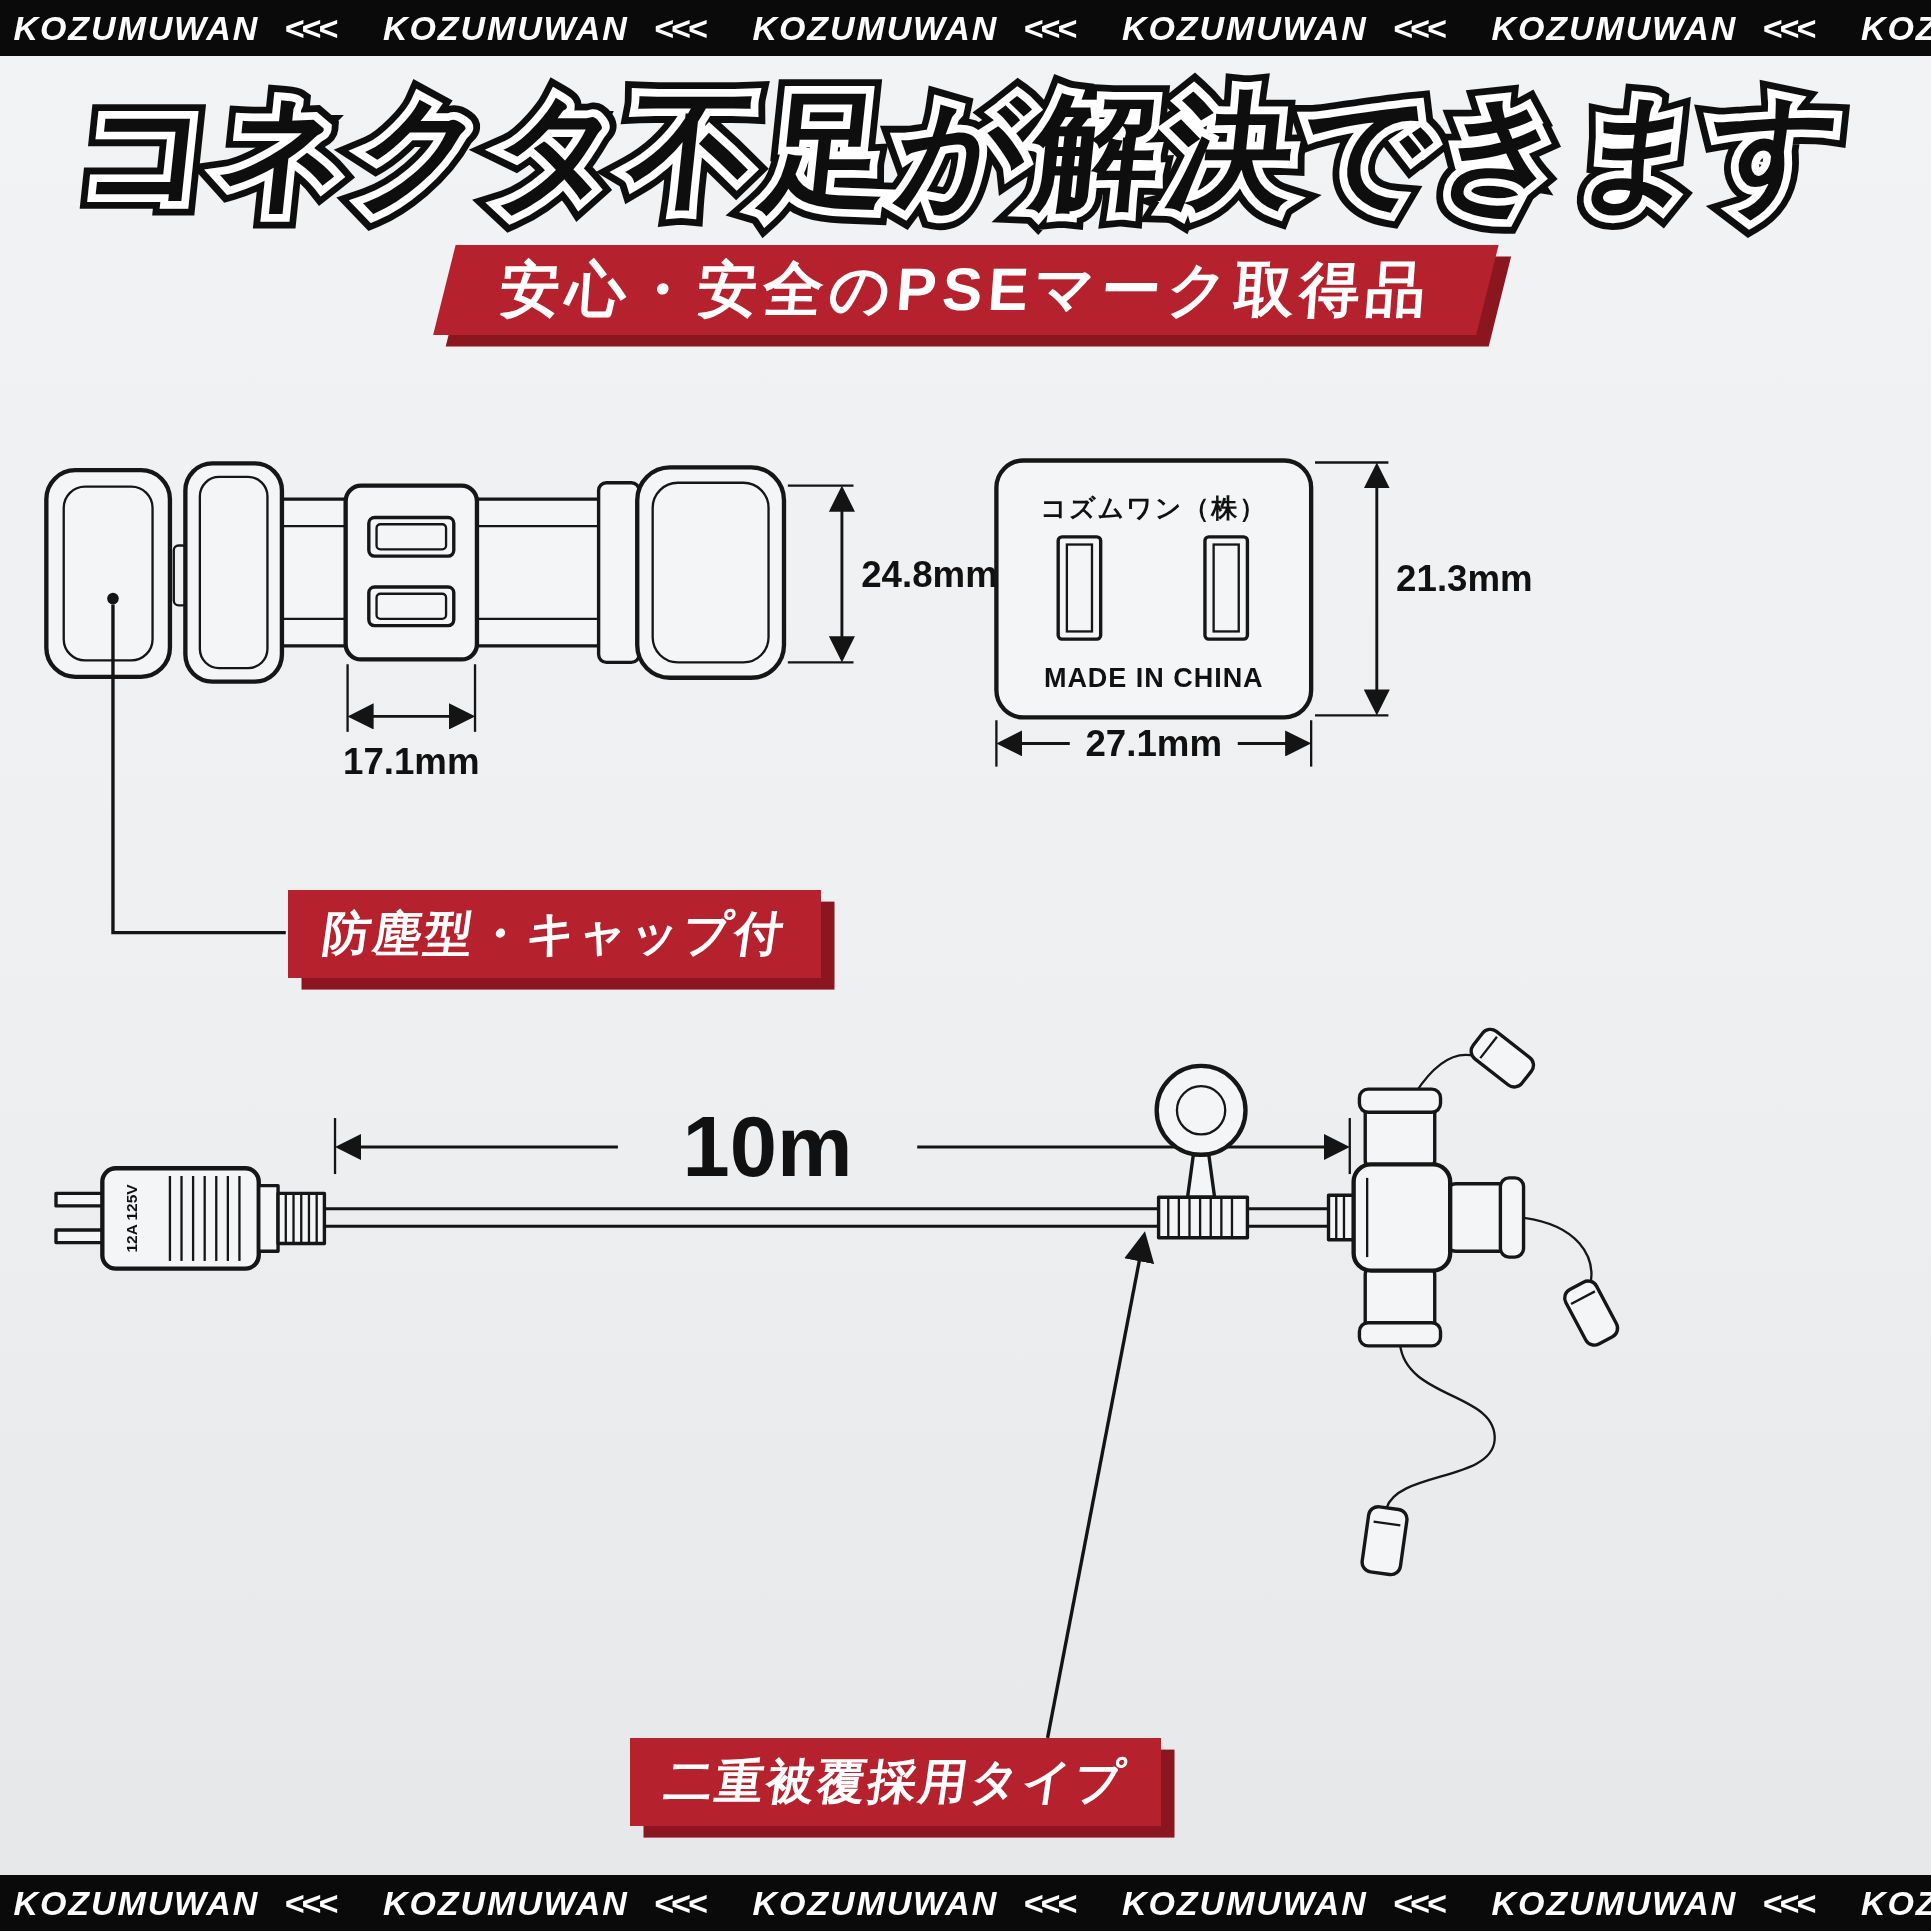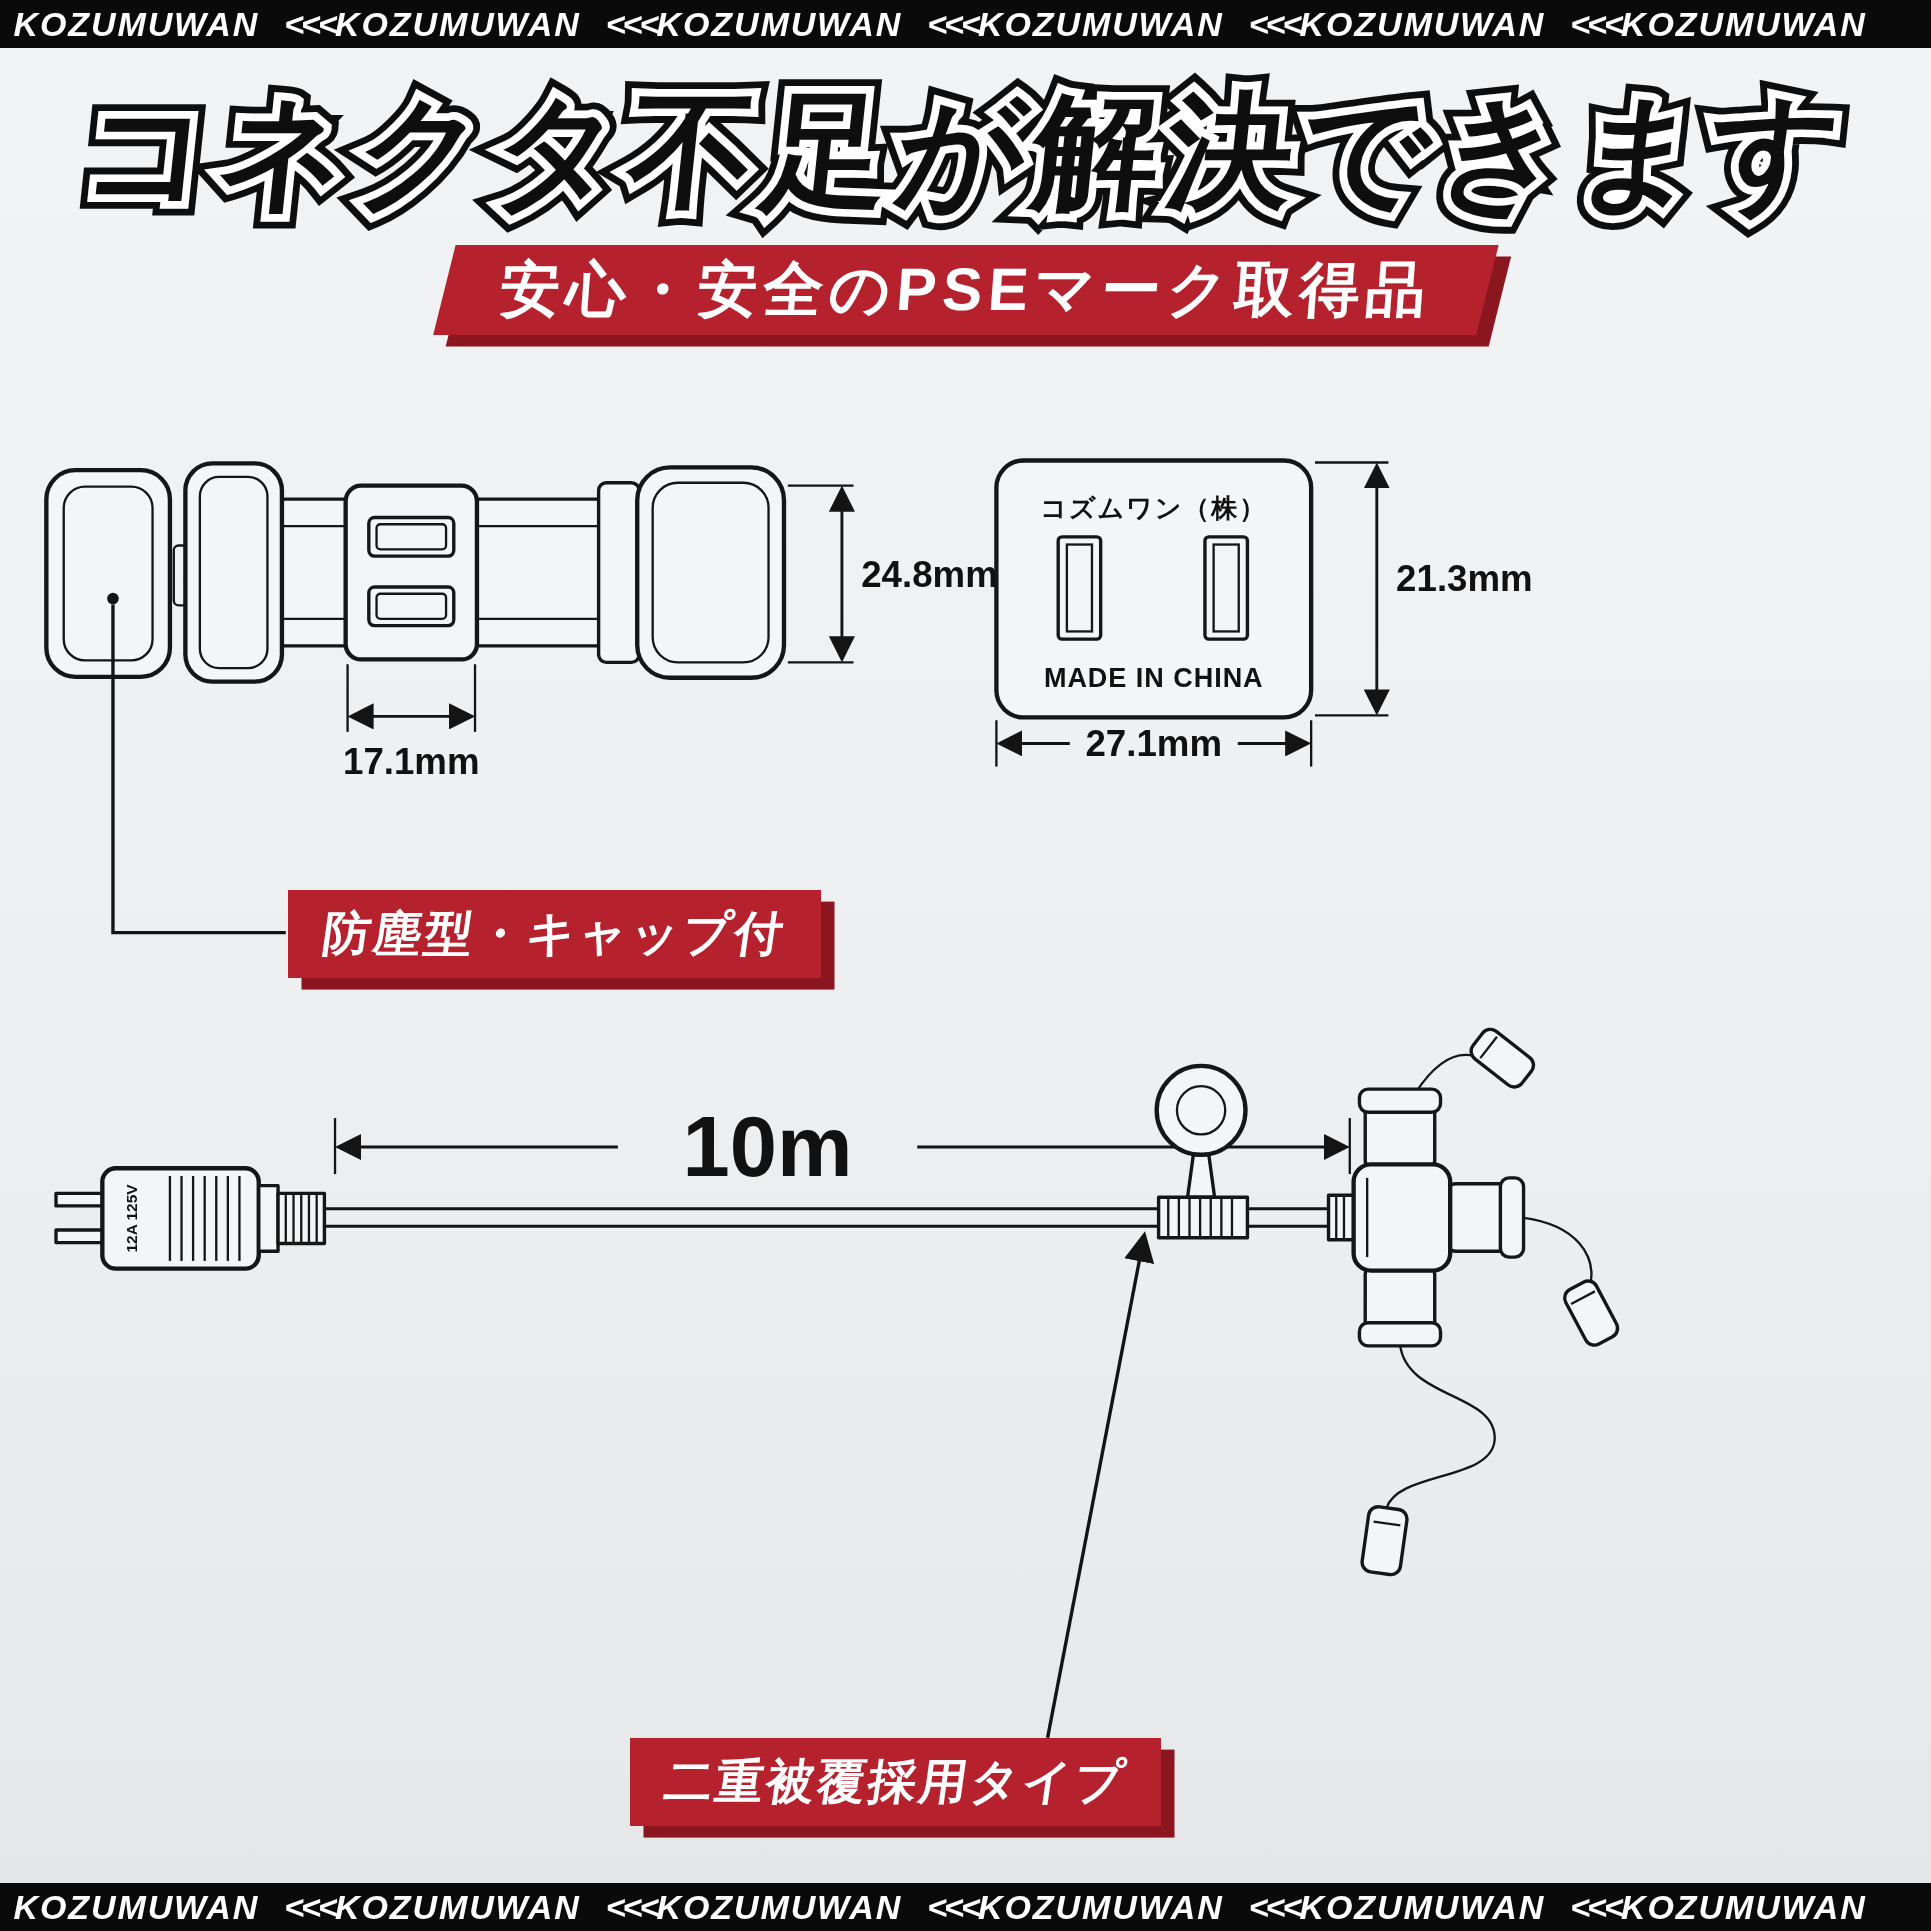--- a/index.html
+++ b/index.html
@@ -8,8 +8,8 @@
         background:linear-gradient(180deg,#f2f3f4 0%,#edeff0 55%,#e5e7e9 100%);}
 
   
-  .banner{position:absolute;left:0;width:100%;height:48px;background:#0a0a0a;
-          display:flex;align-items:center;padding:0 13.5px;overflow:hidden;white-space:nowrap;box-sizing:border-box;}
+  .banner{position:absolute;left:0;width:100%;height:56px;background:#0a0a0a;
+          display:flex;align-items:center;gap:48px;padding:0 13.5px;overflow:hidden;white-space:nowrap;box-sizing:border-box;}
   .banner-top{top:0}
   .banner-bottom{bottom:0}
   .banner-item{display:flex;align-items:center;gap:25px;color:#ffffff;

